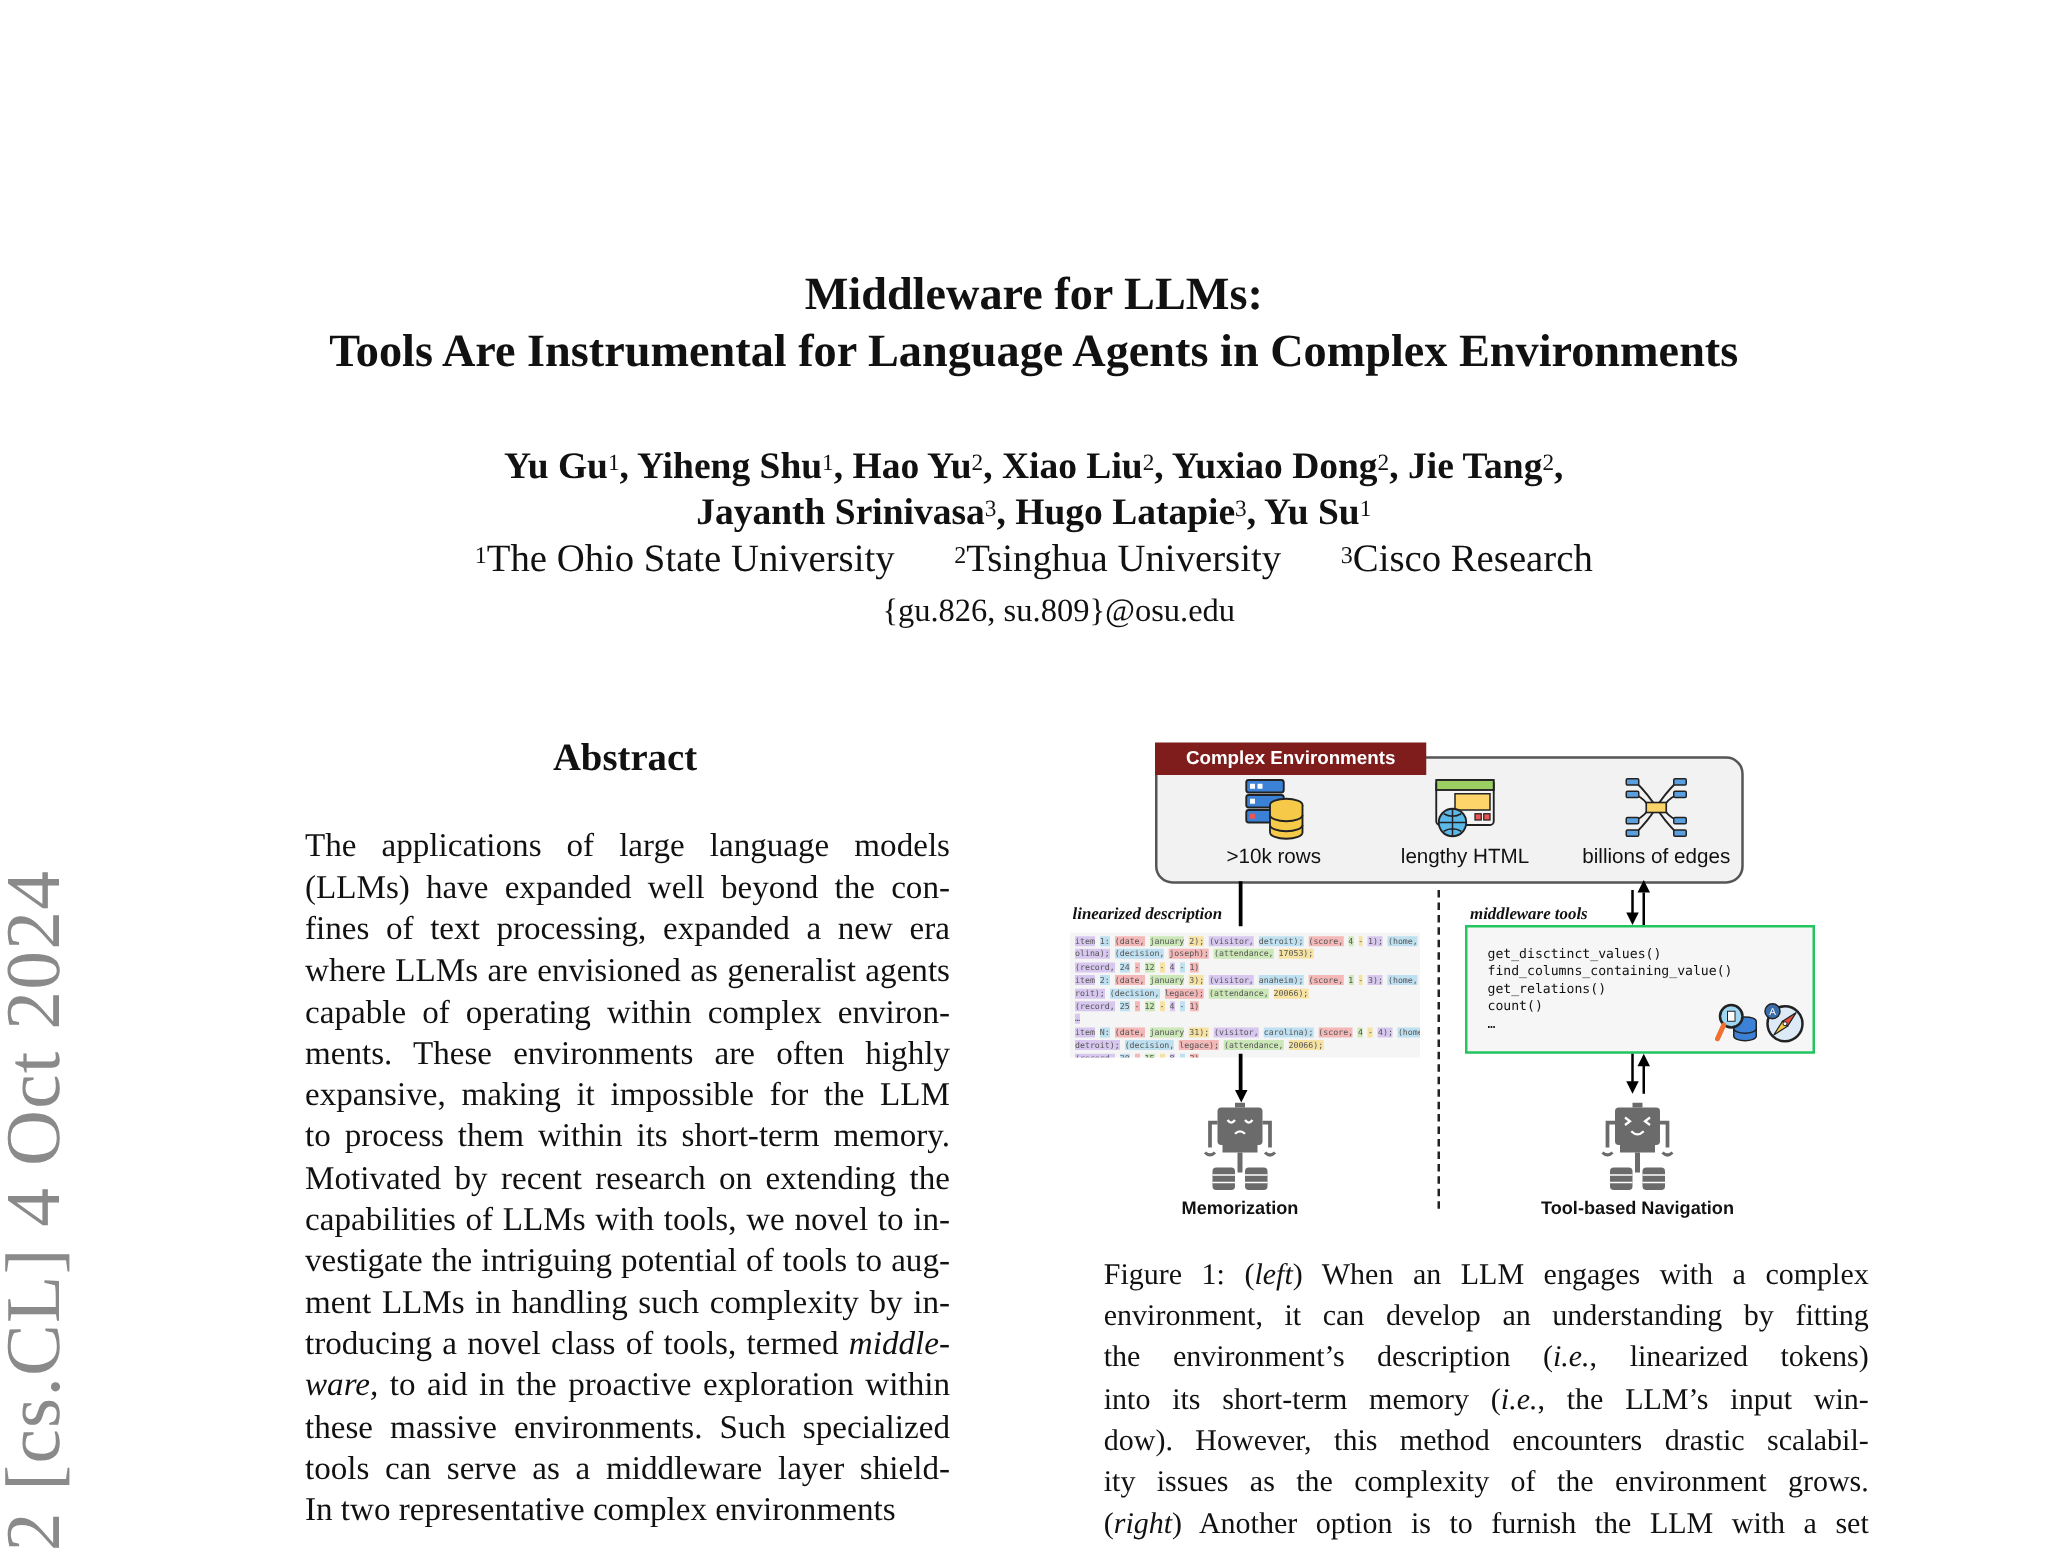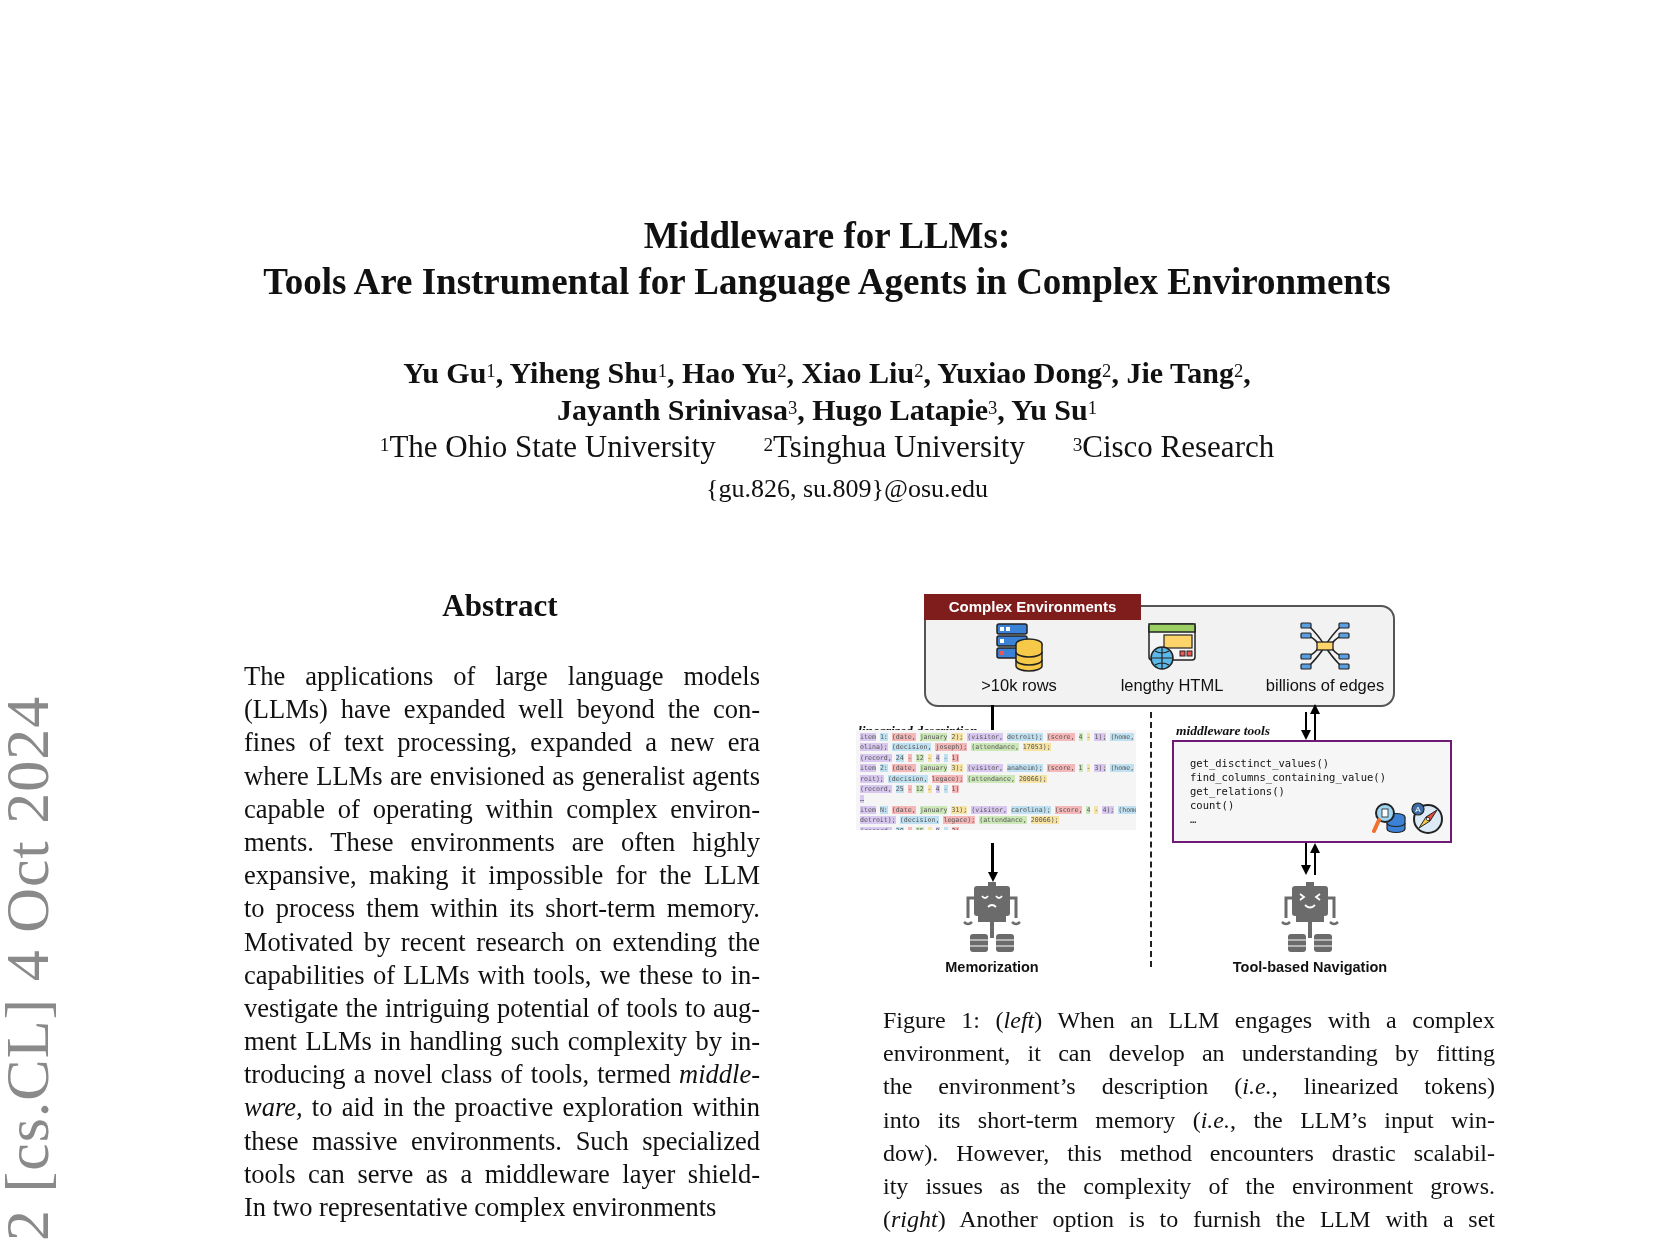--- a/index.html
+++ b/index.html
@@ -25,7 +25,7 @@
   .env-item { position:absolute; top:30px; width:160px; text-align:center; font-size:16.5px; }
   .env-item .ic { display:block; margin:0 auto 4px auto; width:52px; height:52px; }
   .sub-label { position:absolute; font-family:"Liberation Serif", serif; font-style:italic; font-weight:bold; font-size:13.5px; }
-  .lin-box { position:absolute; left:6px; top:140px; width:280px; height:100px; background:#f5f5f5; font-family:"DejaVu Sans Mono", monospace; font-size:6.6px; line-height:10.4px; padding:2px 4px; box-sizing:border-box; color:#555; white-space:nowrap; overflow:hidden; }
+  .lin-box { position:absolute; left:6px; top:156px; width:280px; height:100px; background:#f5f5f5; font-family:"DejaVu Sans Mono", monospace; font-size:6.6px; line-height:10.4px; padding:2px 4px; box-sizing:border-box; color:#555; white-space:nowrap; overflow:hidden; }
   .lin-box .b { background:#bfe0f0; } .lin-box .r { background:#f4b8b8; } .lin-box .p { background:#d8c8f0; } .lin-box .g { background:#cde8b8; } .lin-box .y { background:#f6e3a4; }
   .mw-box { position:absolute; left:322px; top:150px; width:280px; height:103px; border:2px solid #701a75; background:#f6f6f6; box-sizing:border-box; padding:14px 16px; font-family:"DejaVu Sans Mono", monospace; font-size:10.5px; line-height:14px; color:#111; }
   .vline { position:absolute; background:#000; }

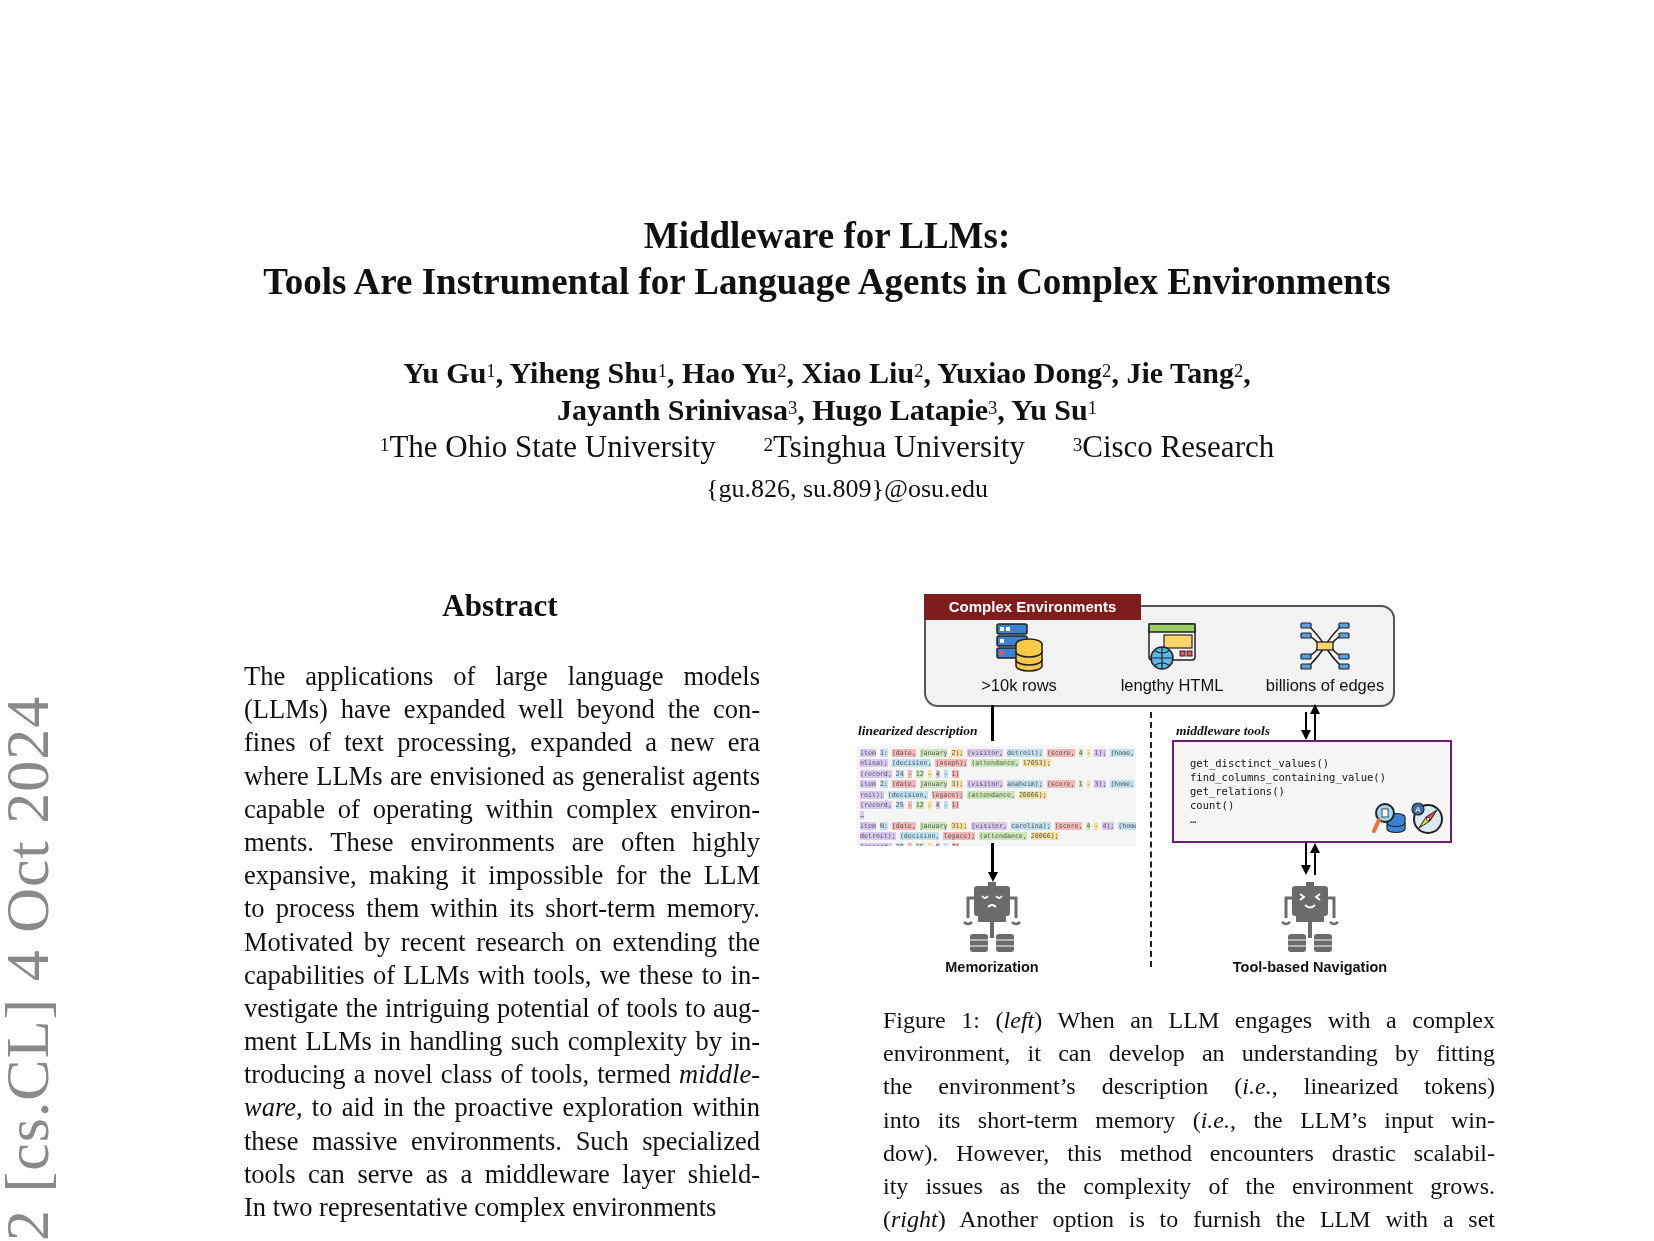--- a/index.html
+++ b/index.html
@@ -27,7 +27,7 @@
   .sub-label { position:absolute; font-family:"Liberation Serif", serif; font-style:italic; font-weight:bold; font-size:13.5px; }
   .lin-box { position:absolute; left:6px; top:156px; width:280px; height:100px; background:#f5f5f5; font-family:"DejaVu Sans Mono", monospace; font-size:6.6px; line-height:10.4px; padding:2px 4px; box-sizing:border-box; color:#555; white-space:nowrap; overflow:hidden; }
   .lin-box .b { background:#bfe0f0; } .lin-box .r { background:#f4b8b8; } .lin-box .p { background:#d8c8f0; } .lin-box .g { background:#cde8b8; } .lin-box .y { background:#f6e3a4; }
-  .mw-box { position:absolute; left:322px; top:150px; width:280px; height:103px; border:2px solid #701a75; background:#f6f6f6; box-sizing:border-box; padding:14px 16px; font-family:"DejaVu Sans Mono", monospace; font-size:10.5px; line-height:14px; color:#111; }
+  .mw-box { position:absolute; left:322px; top:150px; width:280px; height:103px; border:2px solid #22c55e; background:#f6f6f6; box-sizing:border-box; padding:14px 16px; font-family:"DejaVu Sans Mono", monospace; font-size:10.5px; line-height:14px; color:#111; }
   .vline { position:absolute; background:#000; }
   .dash { position:absolute; left:300px; top:122px; width:0; height:255px; border-left:2px dashed #222; }
   .robot { position:absolute; width:64px; height:72px; }

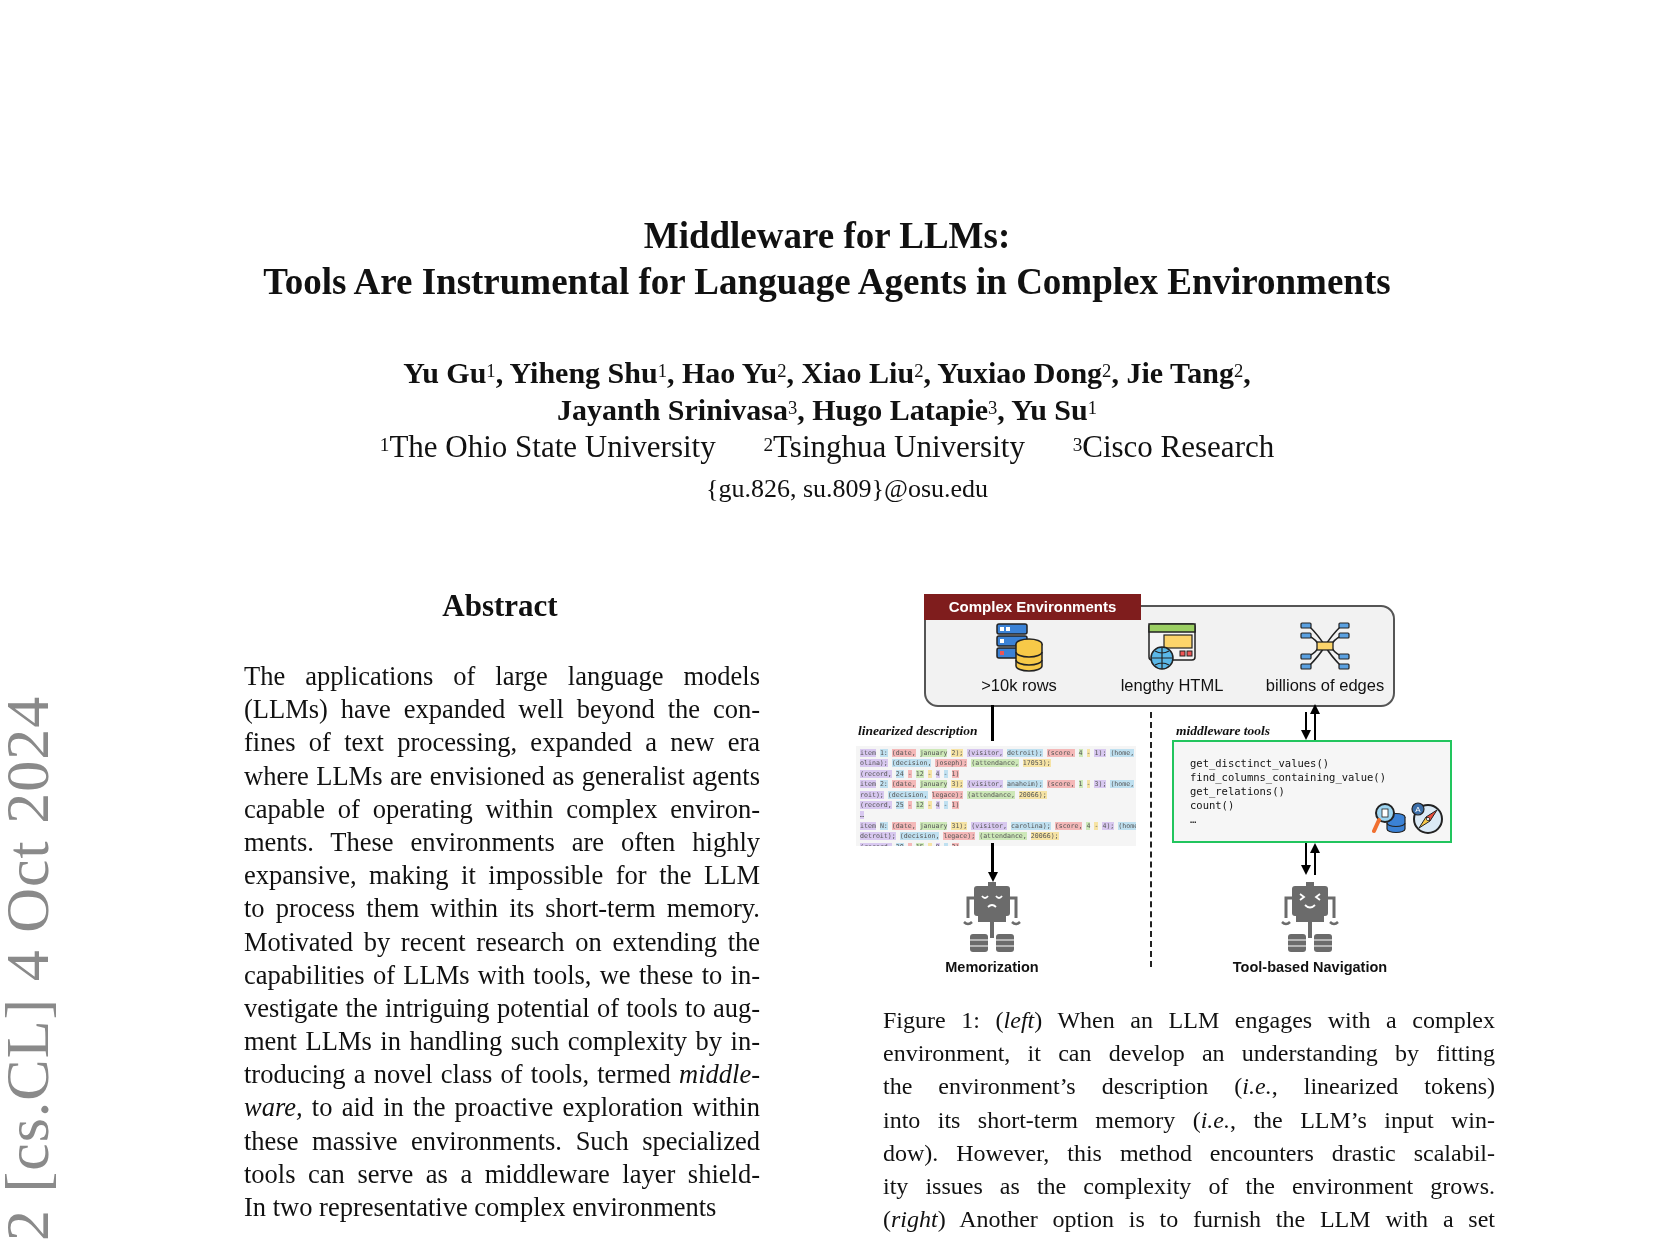--- a/index.html
+++ b/index.html
@@ -65,7 +65,7 @@
     <span class="ln">expansive, making it impossible for the LLM</span>
     <span class="ln">to process them within its short-term memory.</span>
     <span class="ln">Motivated by recent research on extending the</span>
-    <span class="ln">capabilities of LLMs with tools, we these to in-</span>
+    <span class="ln">capabilities of LLMs with tools, we novel to in-</span>
     <span class="ln">vestigate the intriguing potential of tools to aug-</span>
     <span class="ln">ment LLMs in handling such complexity by in-</span>
     <span class="ln">troducing a novel class of tools, termed <em>middle-</em></span>

